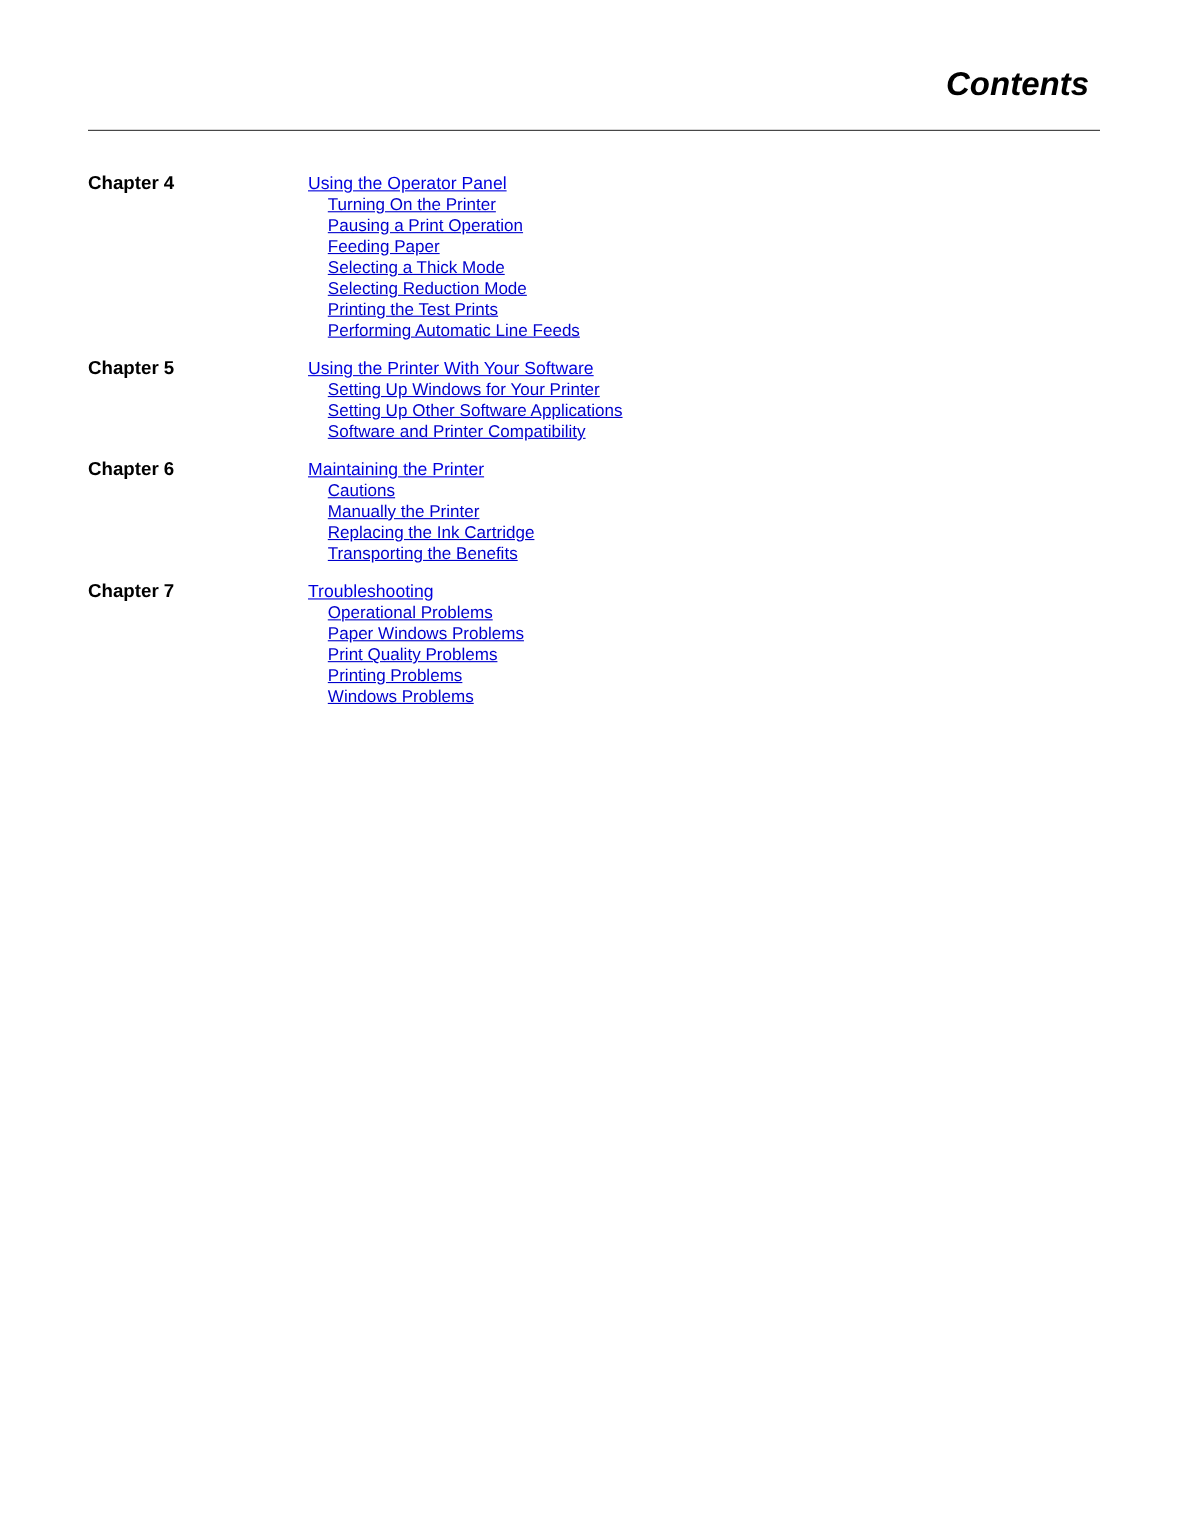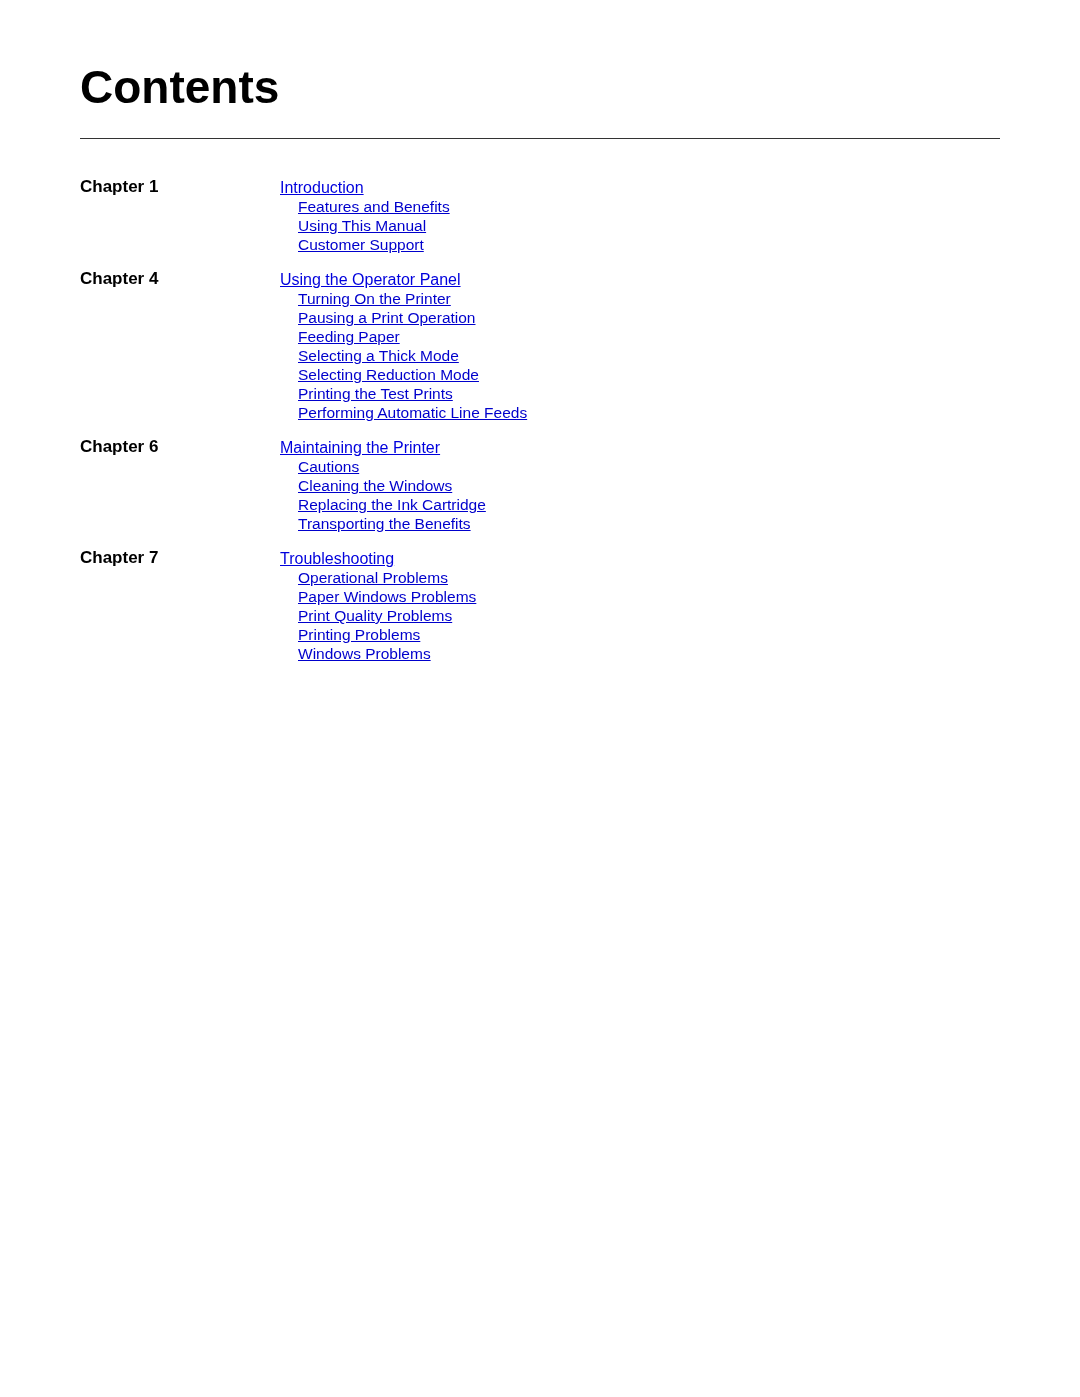--- a/index.html
+++ b/index.html
@@ -18,12 +18,13 @@
     }
 
     .page-title {
-      text-align: left;
-      font-size: 46px;
+      text-align: right;
+      font-size: 30px;
       font-weight: bold;
       color: #000000;
       margin-bottom: 24px;
       padding-right: 10px;
+      font-style: italic;
     }
 
     .divider {

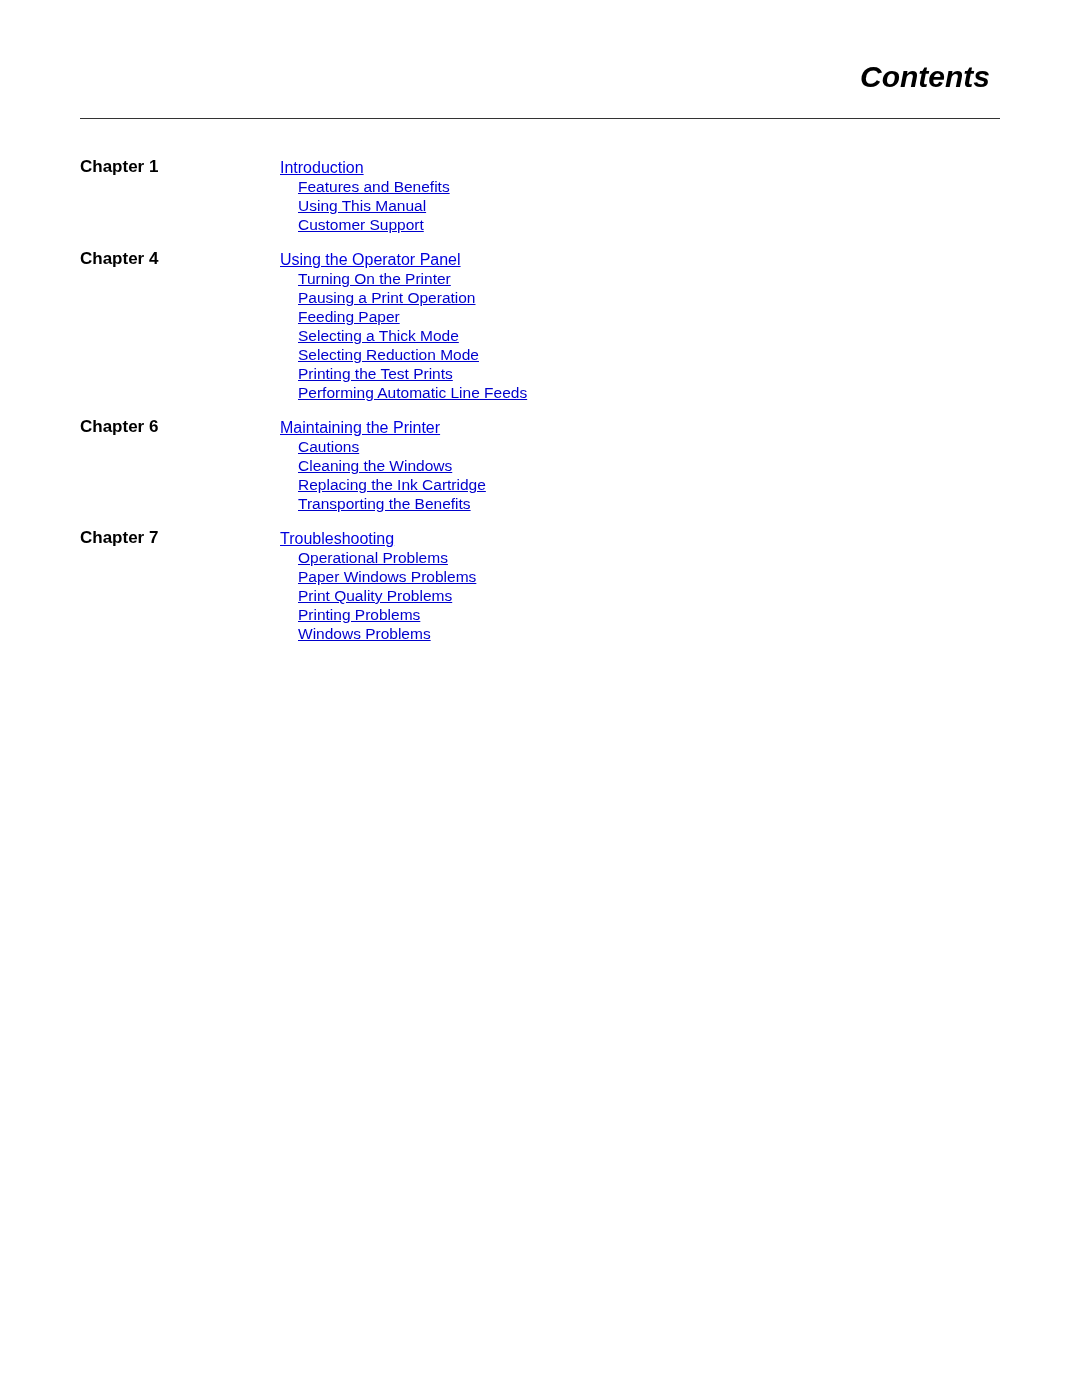--- a/index.html
+++ b/index.html
@@ -91,15 +91,6 @@
 
 <table class="toc-table">
   <tbody id="toc-body">
-  <tr class="chapter-row">
-        <td class="chapter-cell">Chapter 1</td>
-        <td class="links-cell">
-          <a class="chapter-link" href="#">Introduction</a>
-          <a class="sub-link" href="#">Features and Benefits</a>
-          <a class="sub-link" href="#">Using This Manual</a>
-          <a class="sub-link" href="#">Customer Support</a>
-        </td>
-      </tr>
       <tr class="chapter-row">
         <td class="chapter-cell">Chapter 4</td>
         <td class="links-cell">

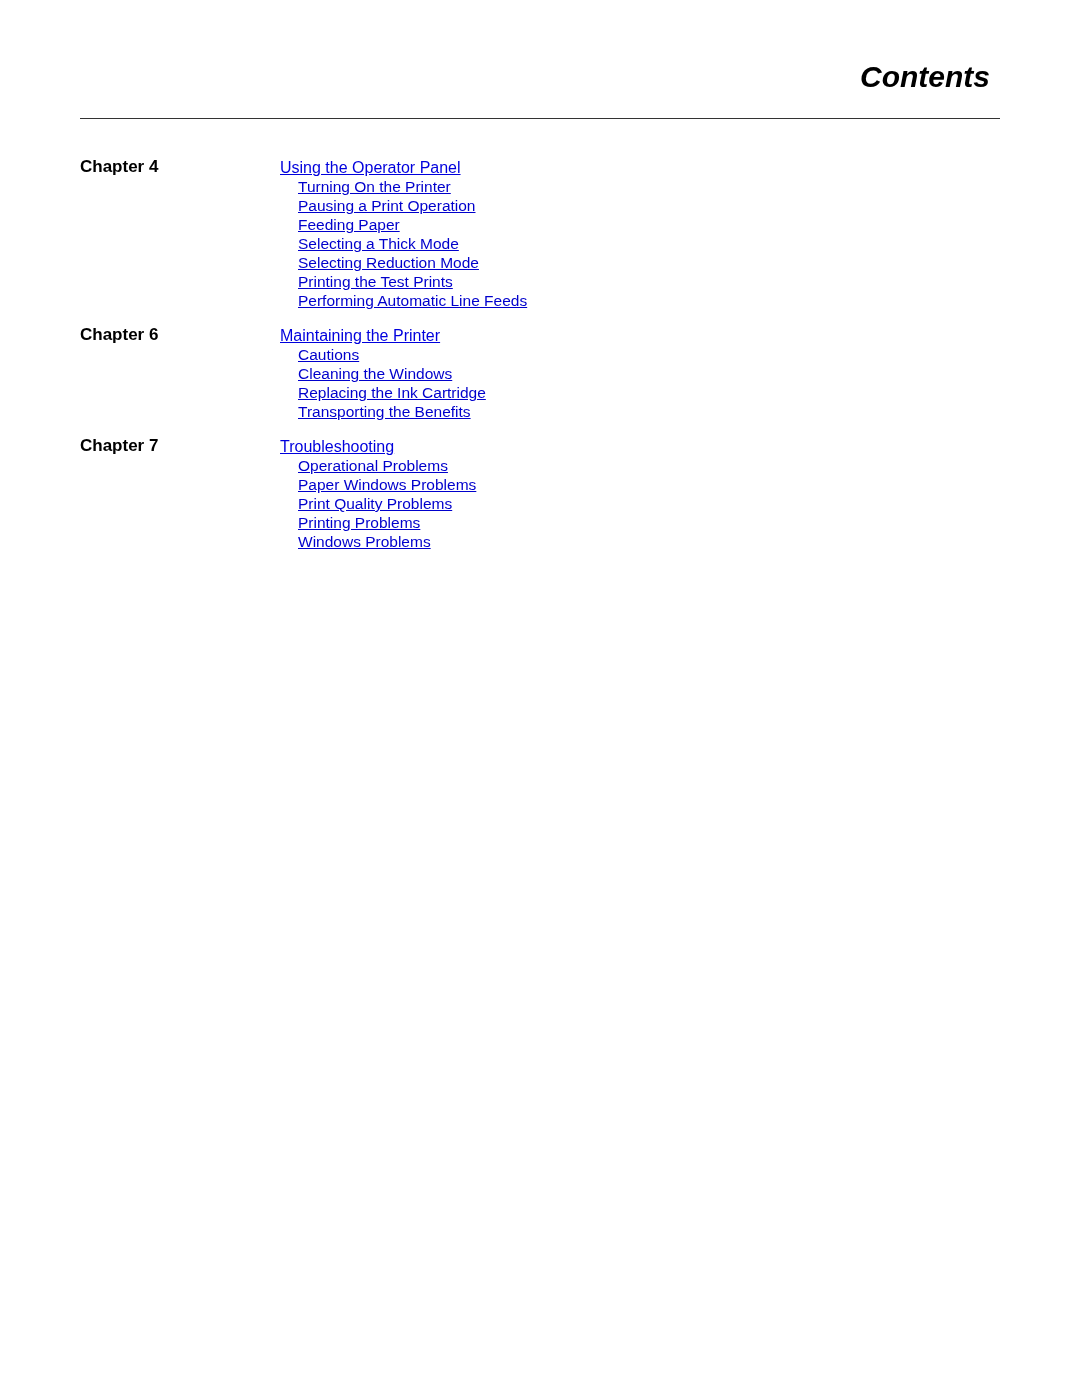--- a/index.html
+++ b/index.html
@@ -105,6 +105,15 @@
         </td>
       </tr>
       <tr class="chapter-row">
+        <td class="chapter-cell">Chapter 5</td>
+        <td class="links-cell">
+          <a class="chapter-link" href="#">Using the Printer With Your Software</a>
+          <a class="sub-link" href="#">Setting Up Windows for Your Printer</a>
+          <a class="sub-link" href="#">Setting Up Other Software Applications</a>
+          <a class="sub-link" href="#">Software and Printer Compatibility</a>
+        </td>
+      </tr>
+      <tr class="chapter-row">
         <td class="chapter-cell">Chapter 6</td>
         <td class="links-cell">
           <a class="chapter-link" href="#">Maintaining the Printer</a>

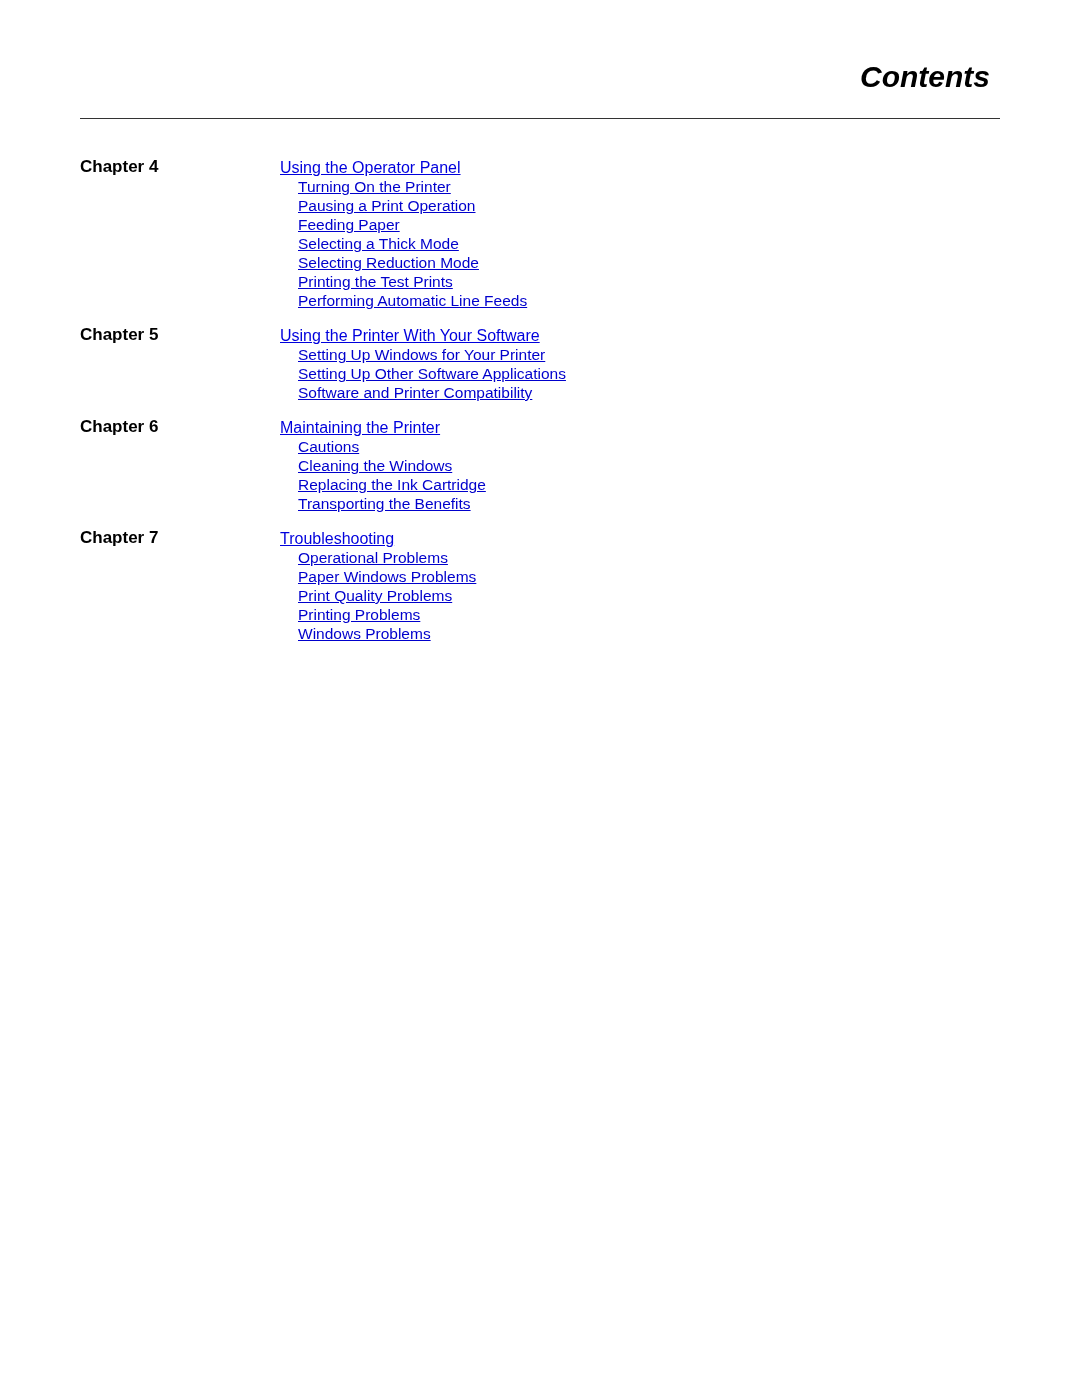--- a/index.html
+++ b/index.html
@@ -118,7 +118,7 @@
         <td class="links-cell">
           <a class="chapter-link" href="#">Maintaining the Printer</a>
           <a class="sub-link" href="#">Cautions</a>
-          <a class="sub-link" href="#">Cleaning the Windows</a>
+          <a class="sub-link" href="#">Manually the Printer</a>
           <a class="sub-link" href="#">Replacing the Ink Cartridge</a>
           <a class="sub-link" href="#">Transporting the Benefits</a>
         </td>

